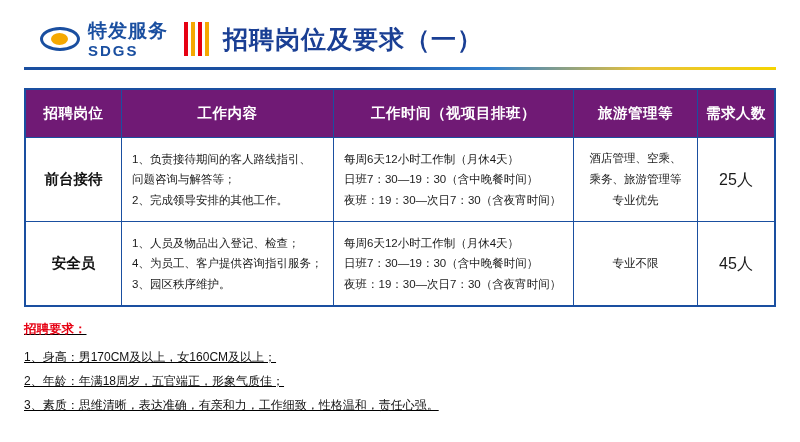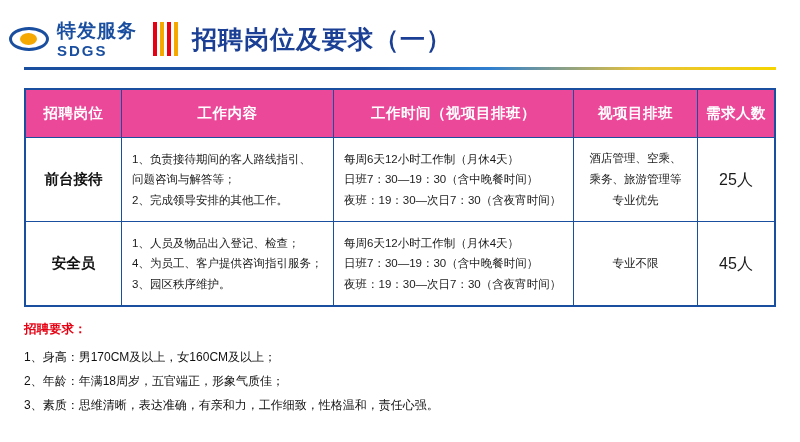--- a/index.html
+++ b/index.html
@@ -22,7 +22,7 @@
     height: 78px;
     display: flex;
     align-items: center;
-    padding-left: 9px;
+    padding-left: 40px;
   }
   .logo {
     display: flex;

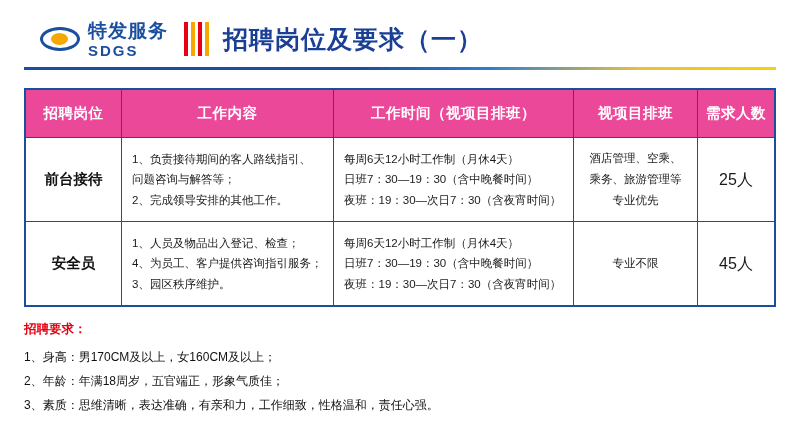--- a/index.html
+++ b/index.html
@@ -115,7 +115,7 @@
     vertical-align: middle;
   }
   thead th {
-    background: #ec4899;
+    background: #701a75;
     color: #ffffff;
     font-size: 14.5px;
     font-weight: bold;

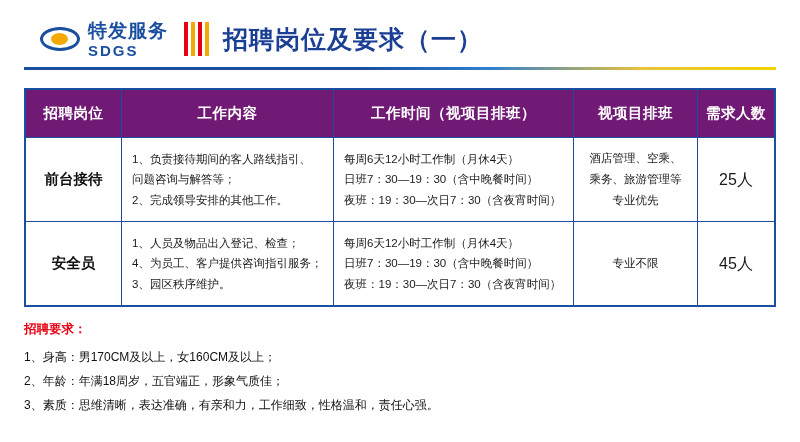--- a/index.html
+++ b/index.html
@@ -189,7 +189,7 @@
         <th style="width:96px">招聘岗位</th>
         <th style="width:212px">工作内容</th>
         <th style="width:240px">工作时间（视项目排班）</th>
-        <th style="width:124px">视项目排班</th>
+        <th style="width:124px">旅游管理等</th>
         <th>需求人数</th>
       </tr>
     </thead>

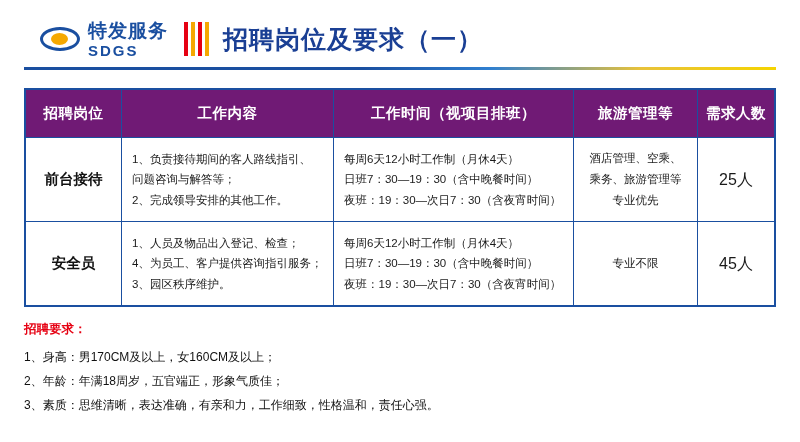--- a/index.html
+++ b/index.html
@@ -145,6 +145,7 @@
   
   .reqs {
     margin: 14px 24px 0 24px;
+    text-decoration: underline;
   }
   .req-title {
     color: #e60012;

